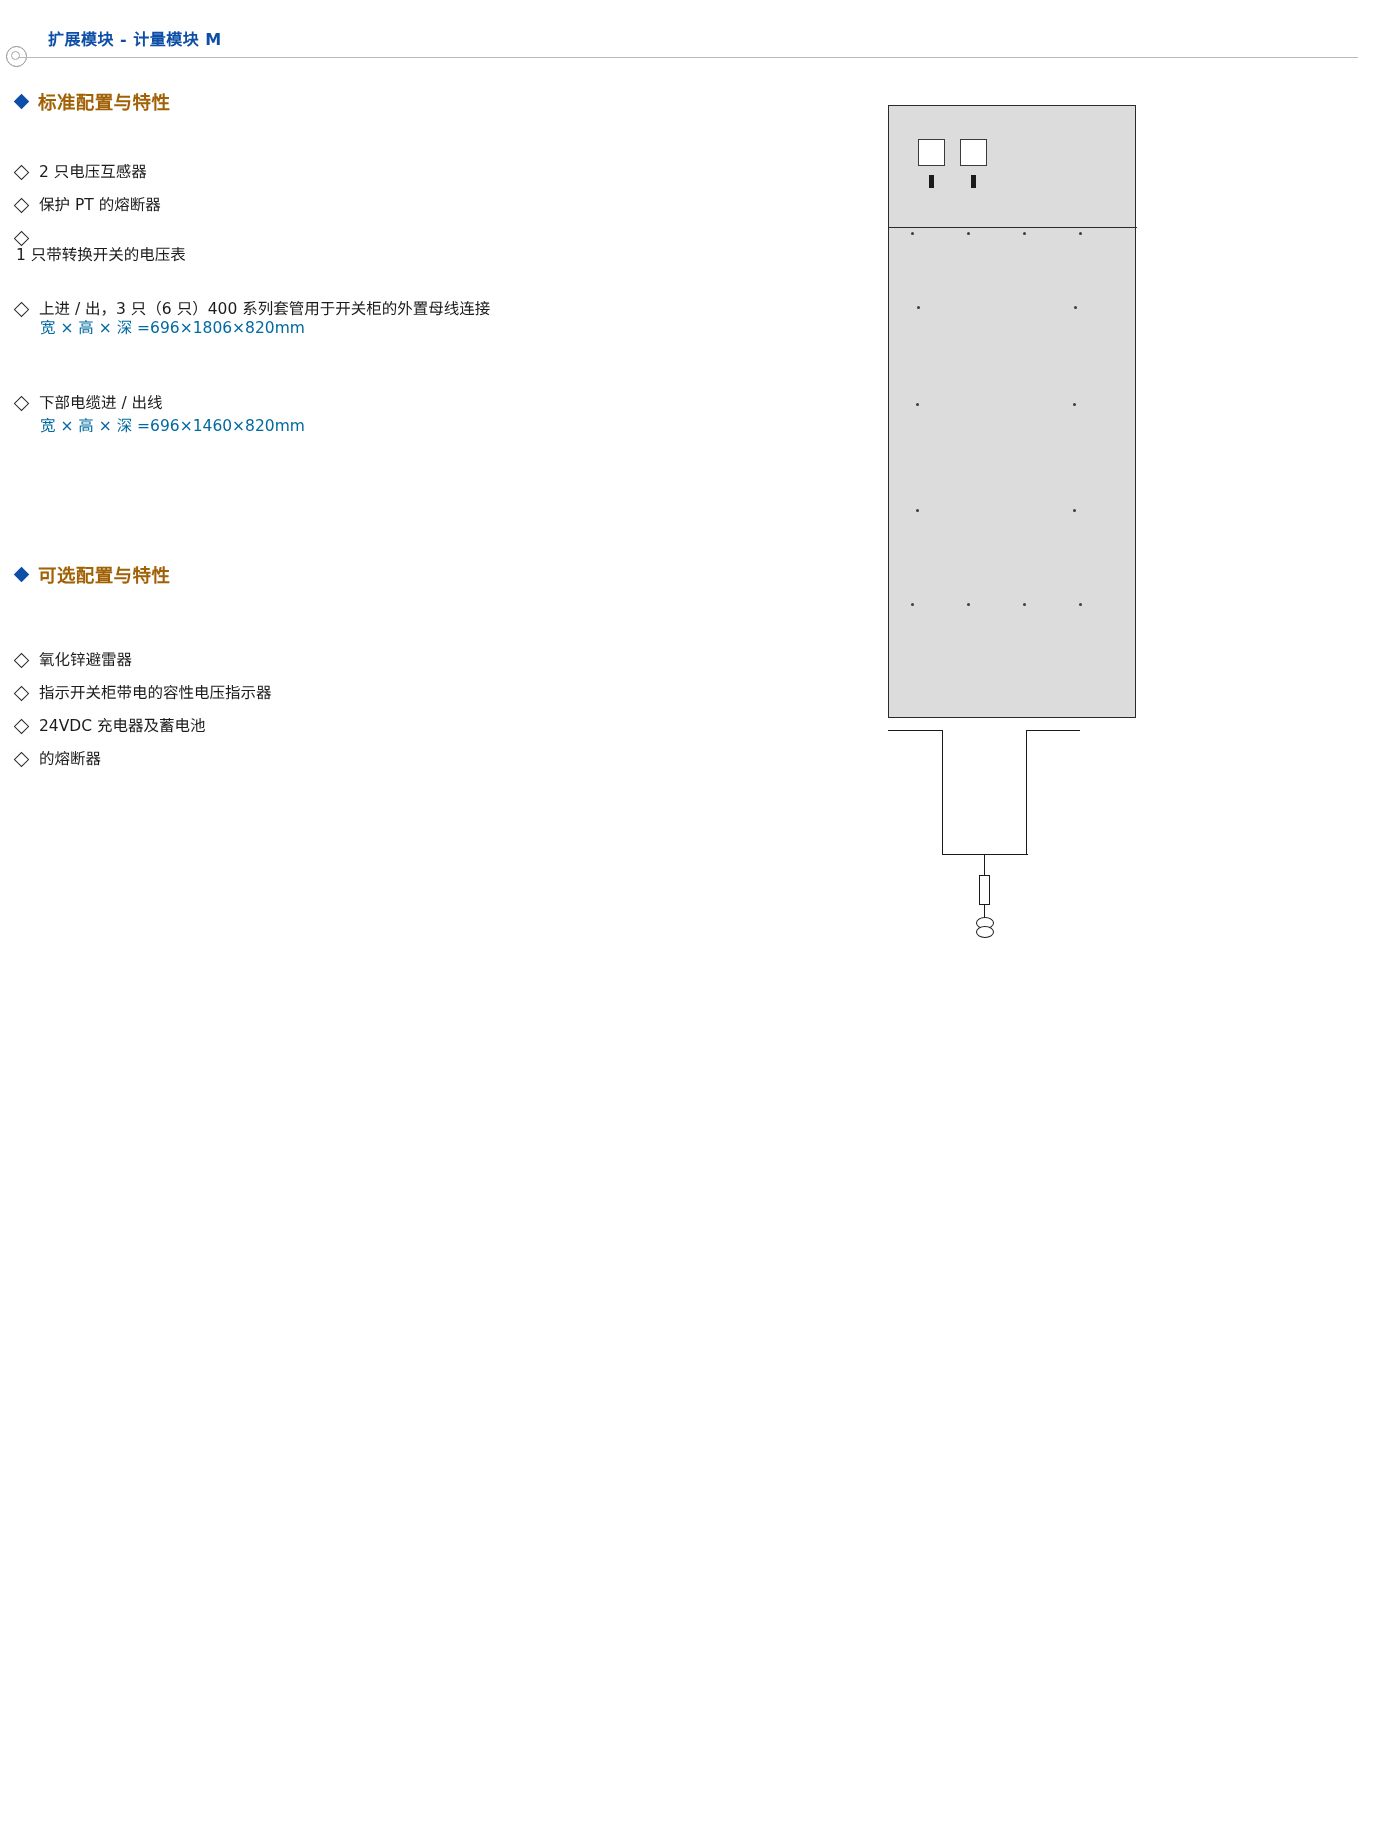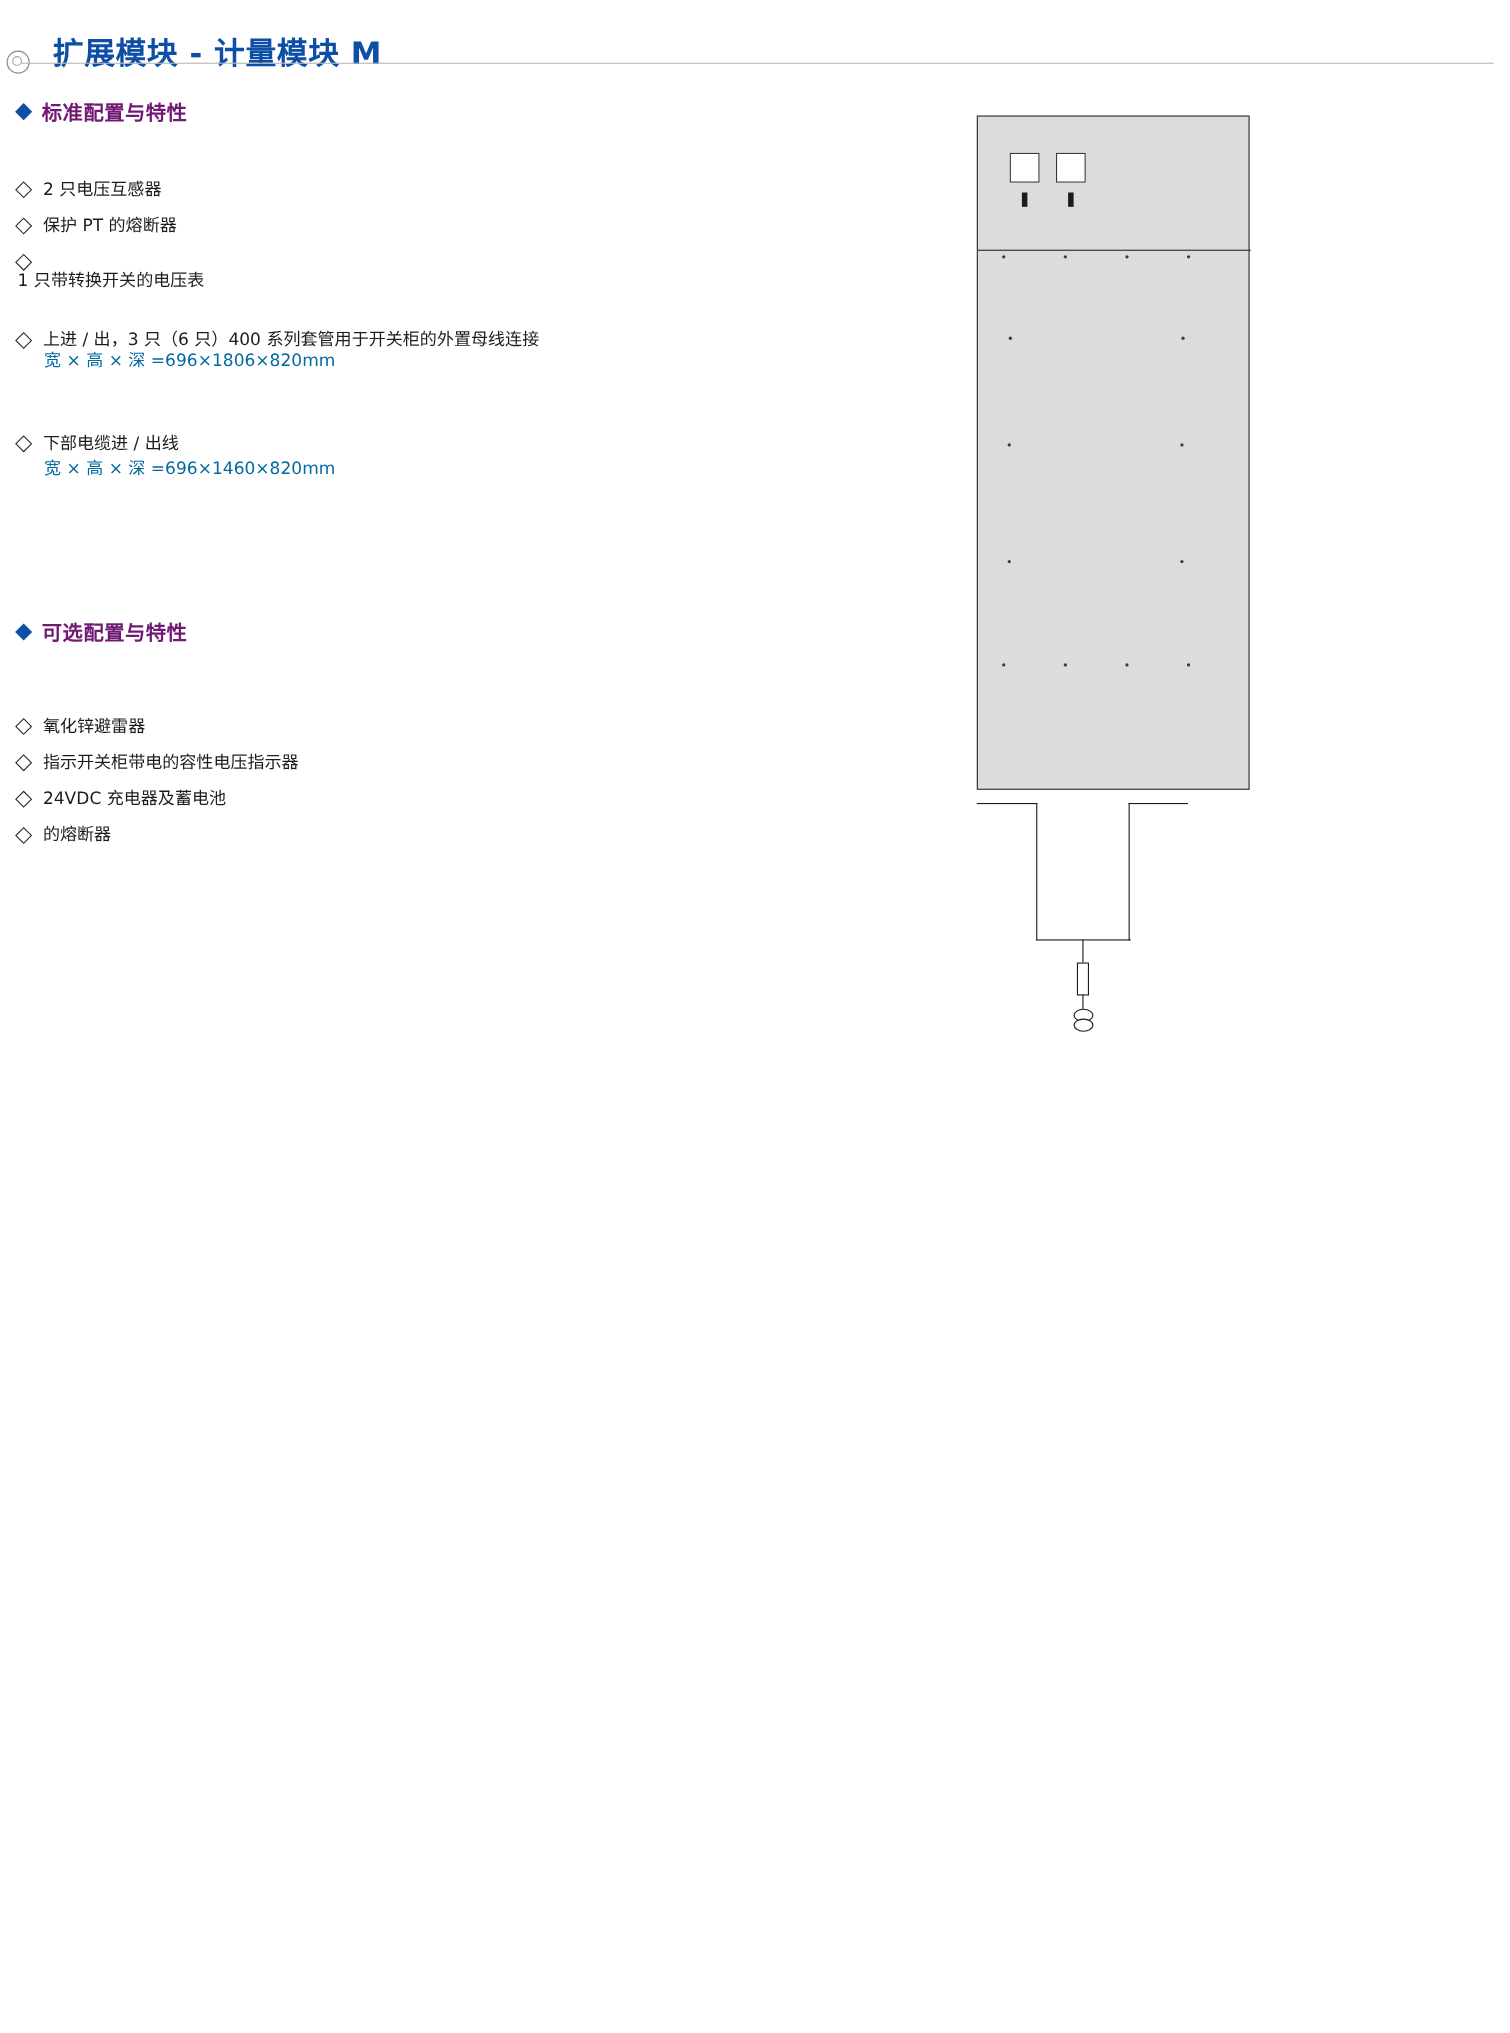--- a/index.html
+++ b/index.html
@@ -56,7 +56,7 @@
     position: absolute;
     left: 48px;
     top: 26px;
-    font-size: 28px;
+    font-size: 16px;
     font-weight: bold;
     color: #0d4ea6;
     letter-spacing: 0.5px;

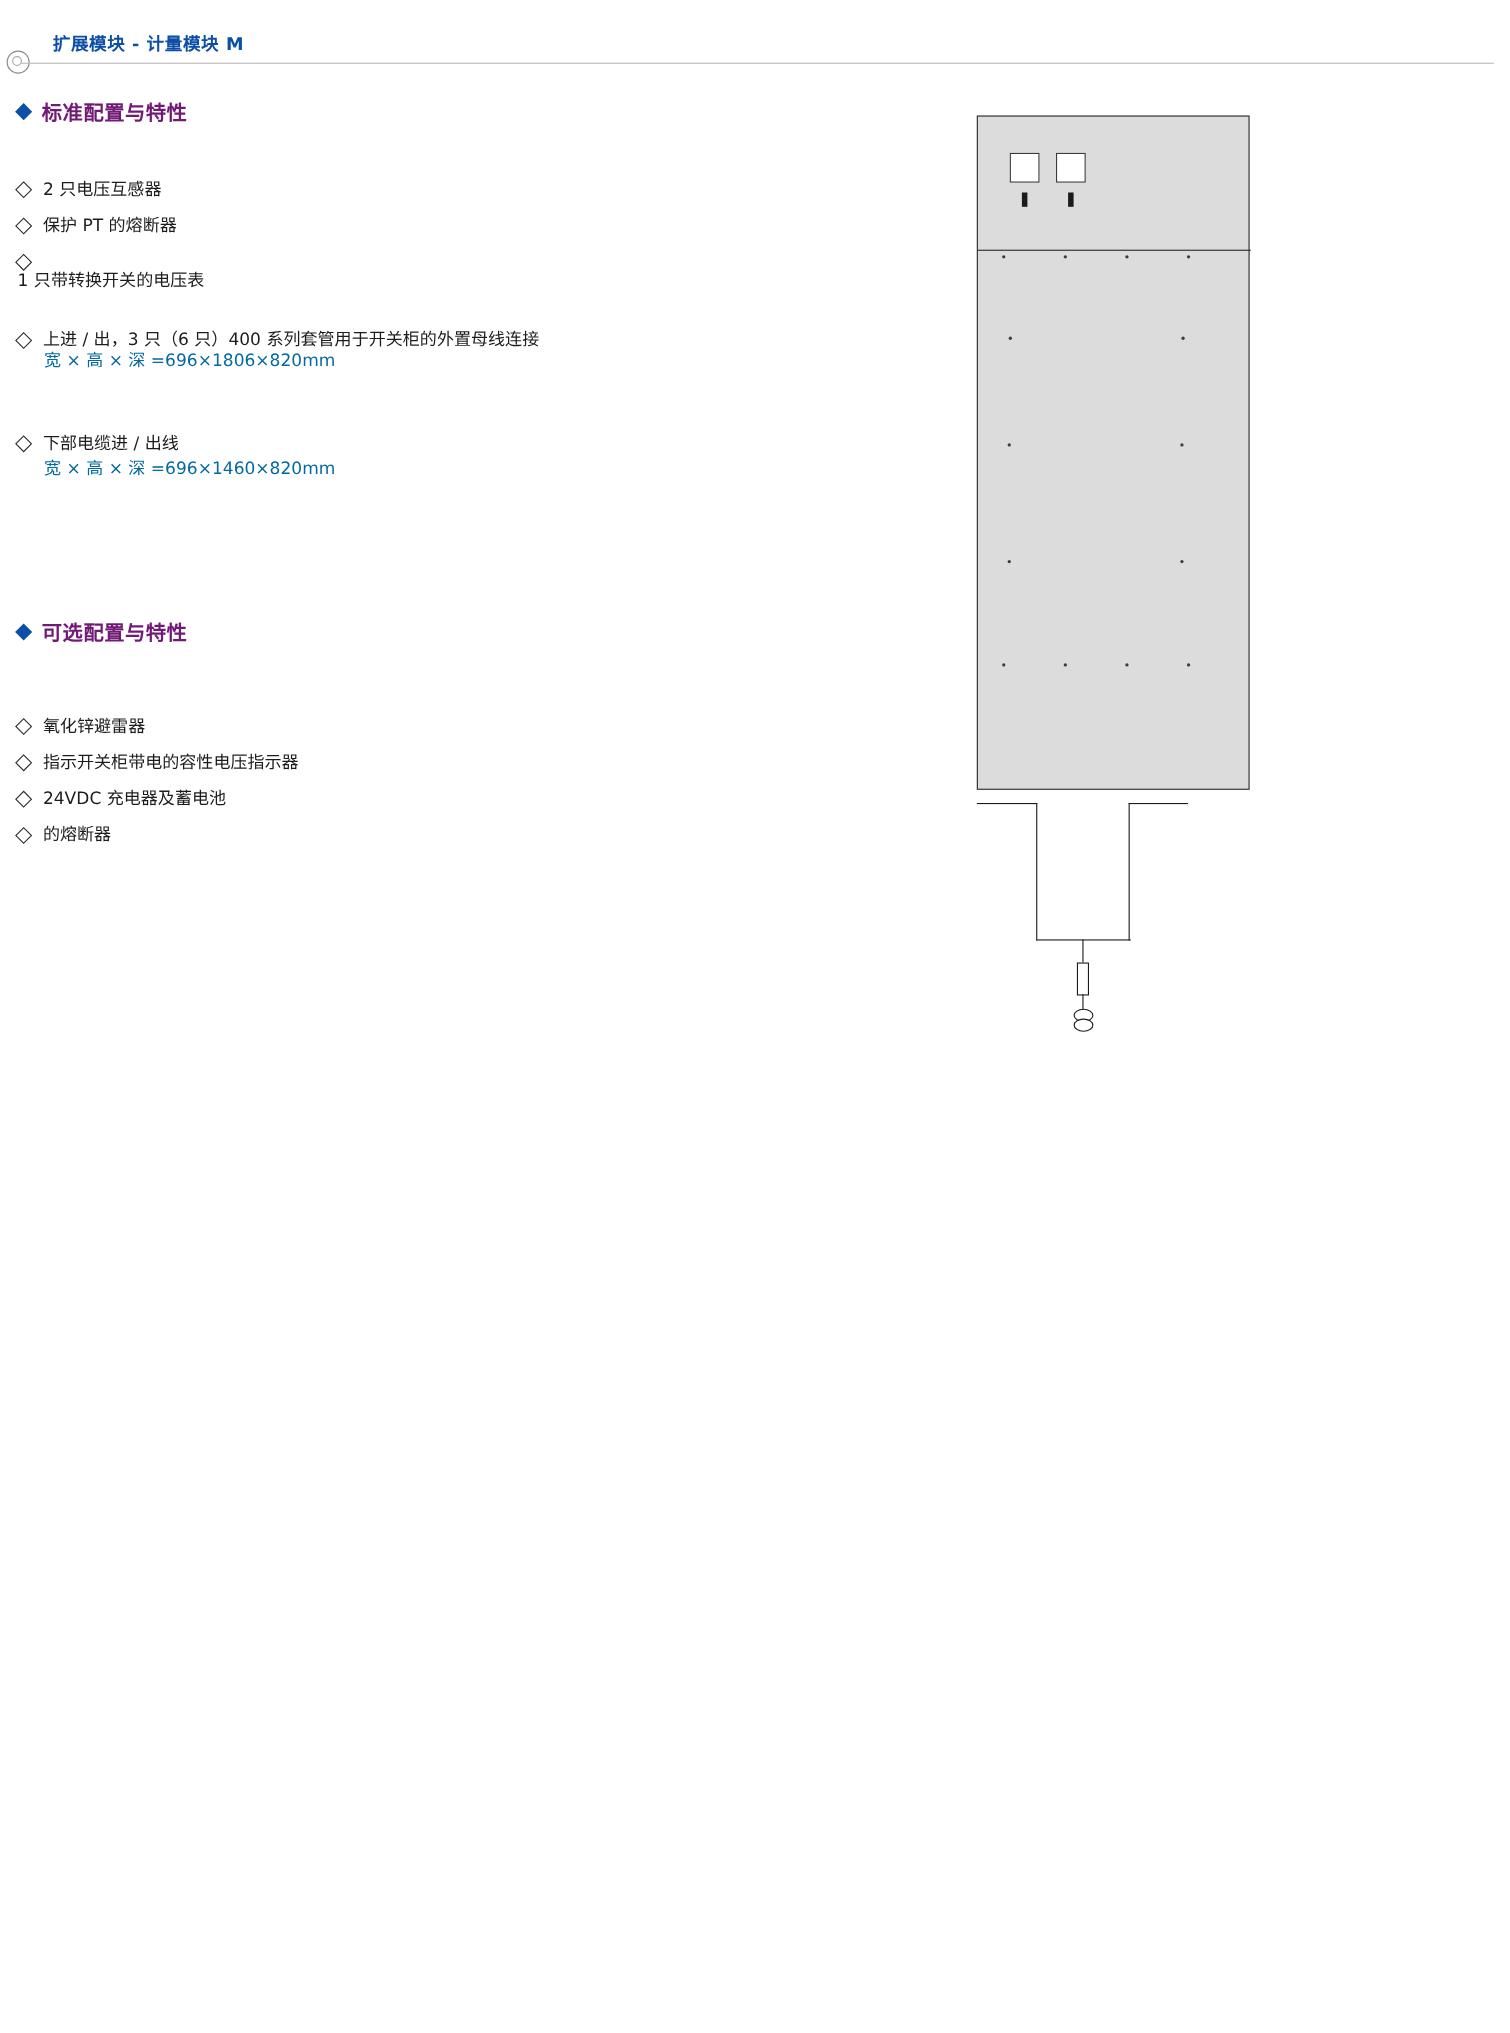--- a/index.html
+++ b/index.html
@@ -82,7 +82,7 @@
   .section-heading .label {
     font-size: 18.5px;
     font-weight: bold;
-    color: #701a75;
+    color: #a16207;
     letter-spacing: 0.4px;
   }
   #heading-standard { left: 16px; top: 88px; }

